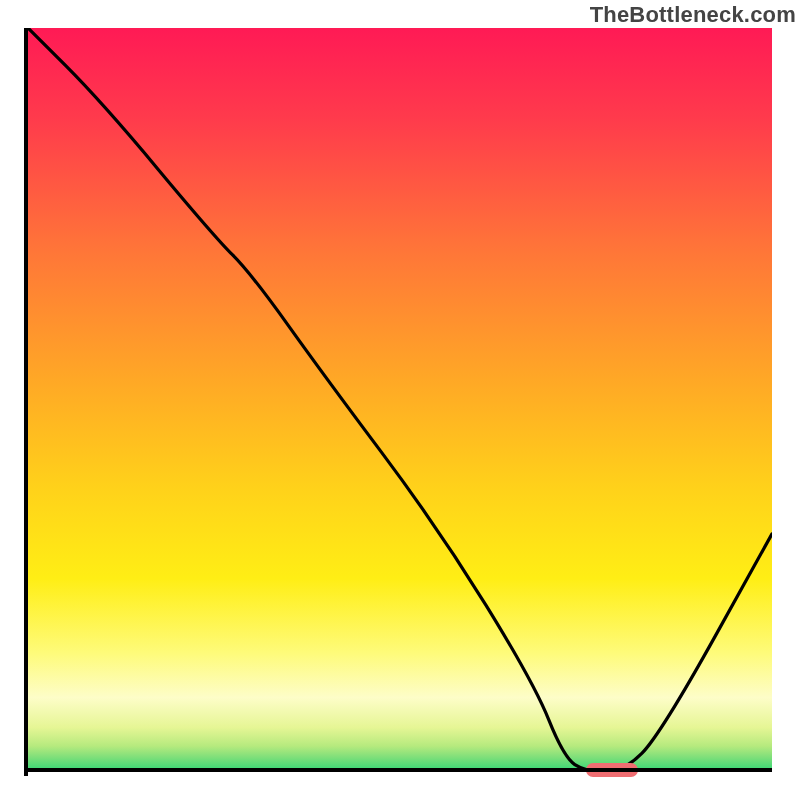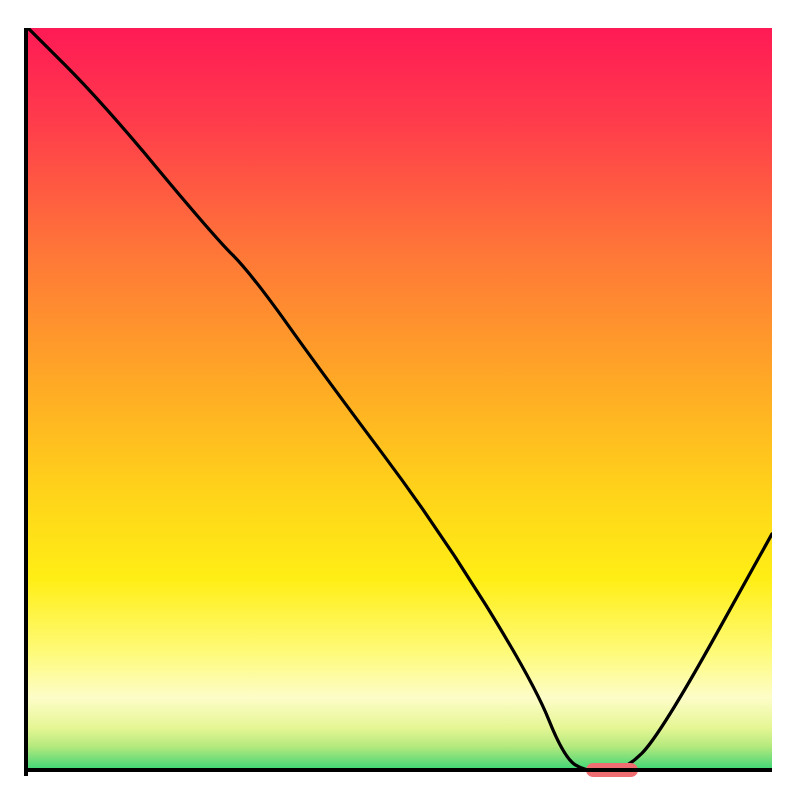--- a/index.html
+++ b/index.html
@@ -75,6 +75,7 @@
 
 <div class="chart-wrapper">
 
+  <div class="watermark">TheBottleneck.com</div>
 
   <div class="plot-area">
 

